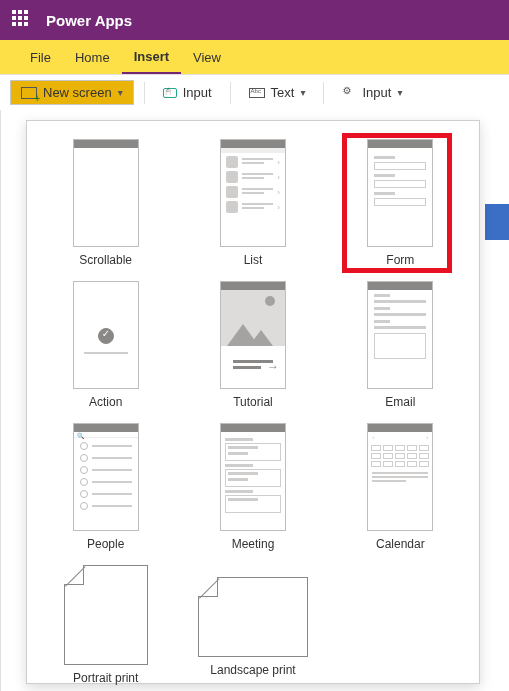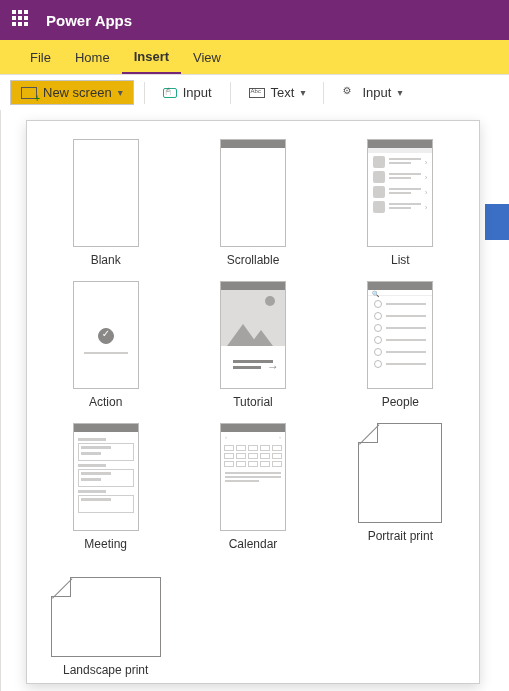--- a/index.html
+++ b/index.html
@@ -143,10 +143,6 @@
 <div class="dropdown">
   <div class="grid">
 
-    <div class="cell">
-      <div class="thumb"></div>
-      <div class="label">Blank</div>
-    </div>
 
     <div class="cell">
       <div class="thumb">

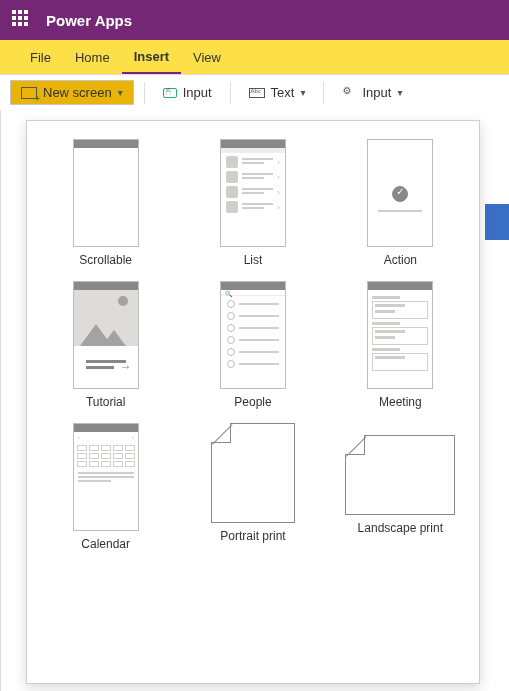--- a/index.html
+++ b/index.html
@@ -191,6 +191,21 @@
       <div class="label">List</div>
     </div>
 
+    <div class="cell form-cell">
+      <div class="form-highlight"></div>
+      <div class="thumb">
+        <div class="cap"></div>
+        <div style="padding:8px 6px 0 6px;">
+          <div class="line" style="width:40%"></div>
+          <div class="box"></div>
+          <div class="line" style="width:40%"></div>
+          <div class="box"></div>
+          <div class="line" style="width:40%"></div>
+          <div class="box"></div>
+        </div>
+      </div>
+      <div class="label">Form</div>
+    </div>
 
     <div class="cell">
       <div class="thumb">

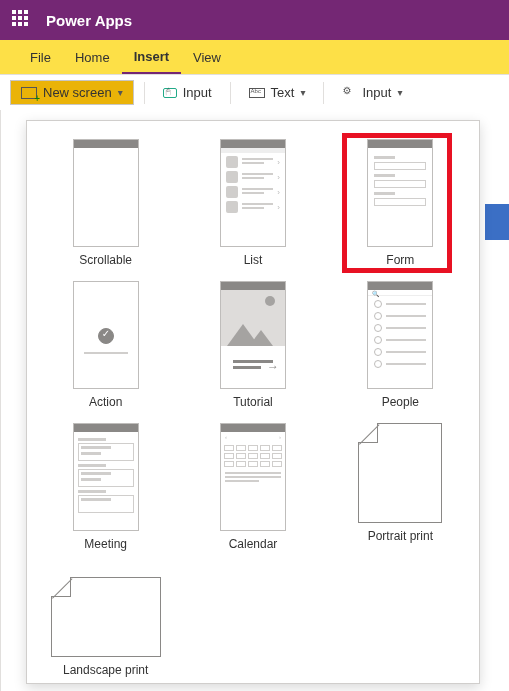--- a/index.html
+++ b/index.html
@@ -232,6 +232,21 @@
       <div class="label">Tutorial</div>
     </div>
 
+    <div class="cell">
+      <div class="thumb">
+        <div class="cap"></div>
+        <div class="email-body">
+          <div class="line" style="width:30%"></div>
+          <div class="line"></div>
+          <div class="line" style="width:30%;margin-top:4px;"></div>
+          <div class="line"></div>
+          <div class="line" style="width:30%;margin-top:4px;"></div>
+          <div class="line"></div>
+          <div class="email-box"></div>
+        </div>
+      </div>
+      <div class="label">Email</div>
+    </div>
 
     <div class="cell">
       <div class="thumb">

